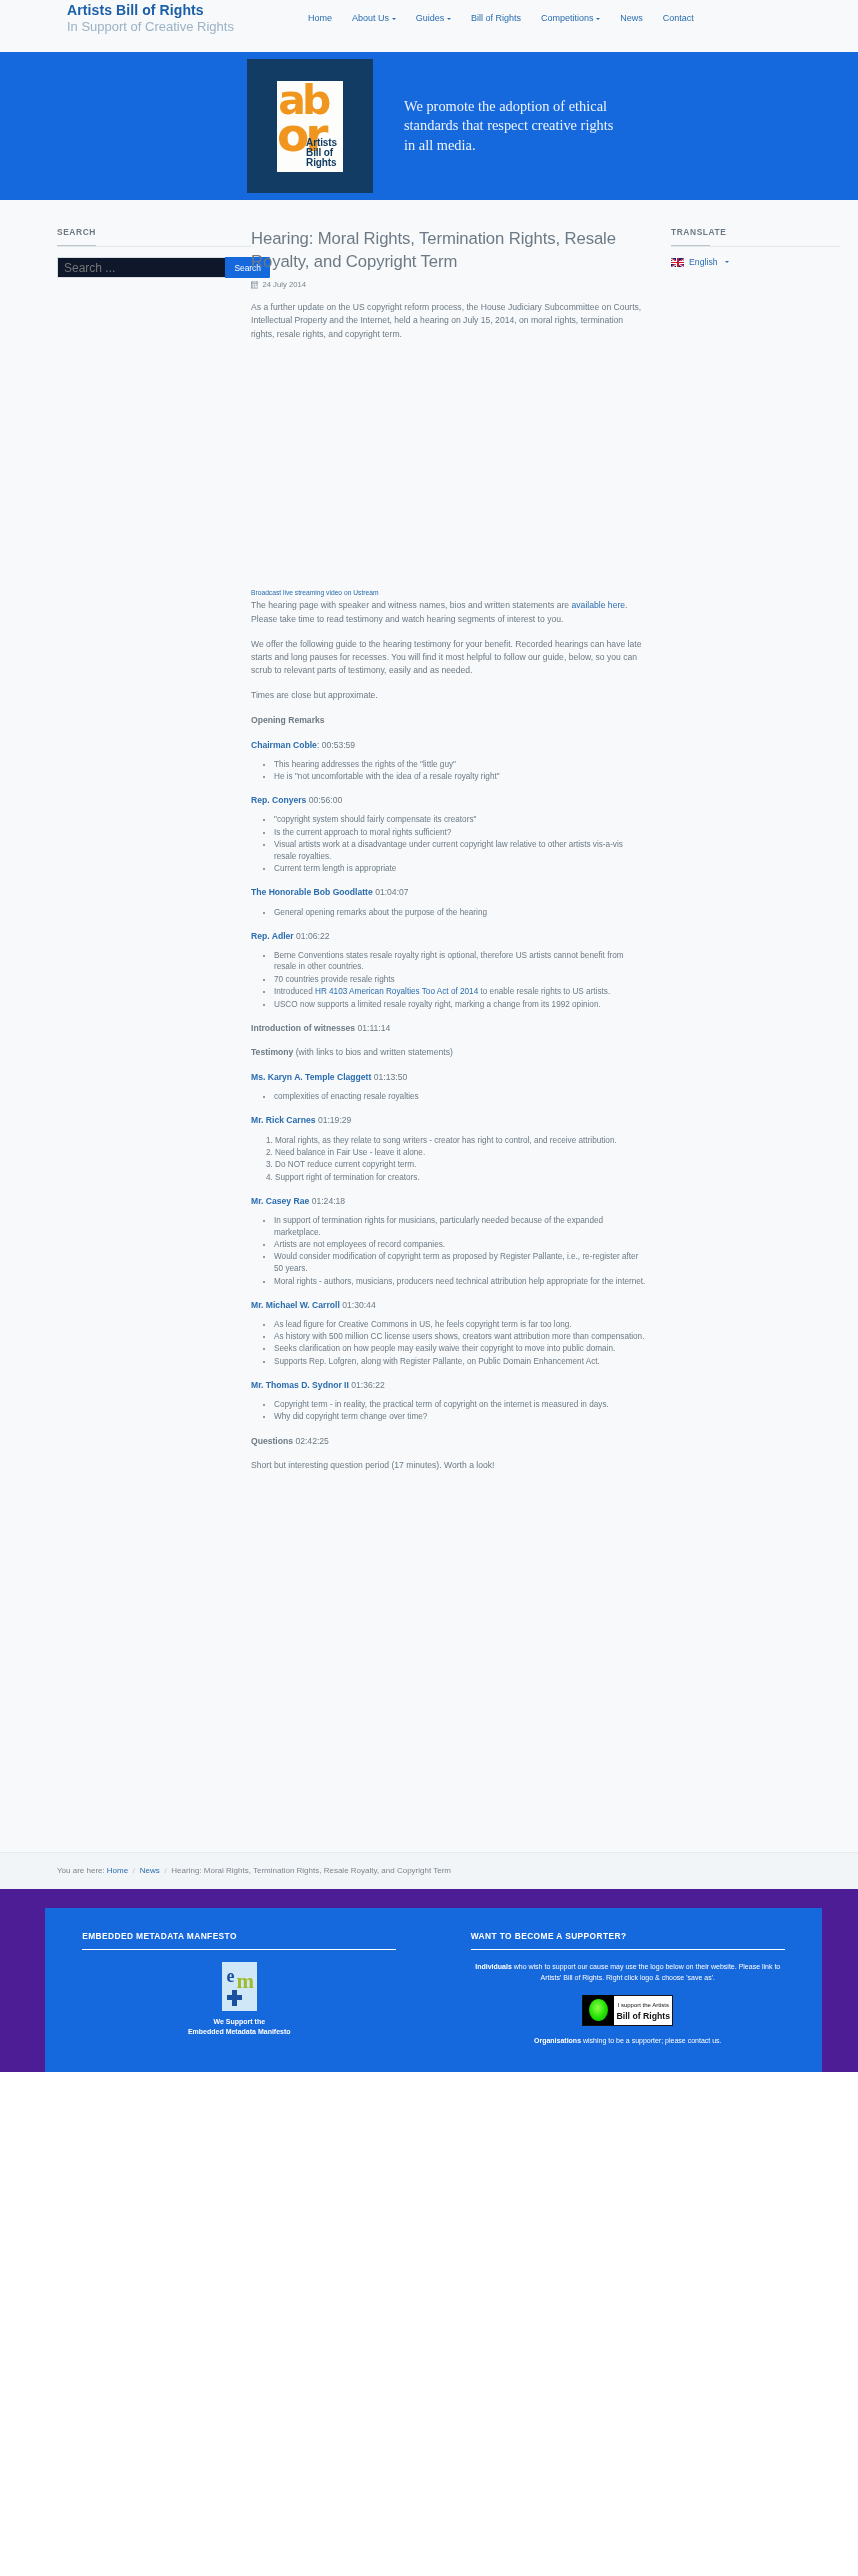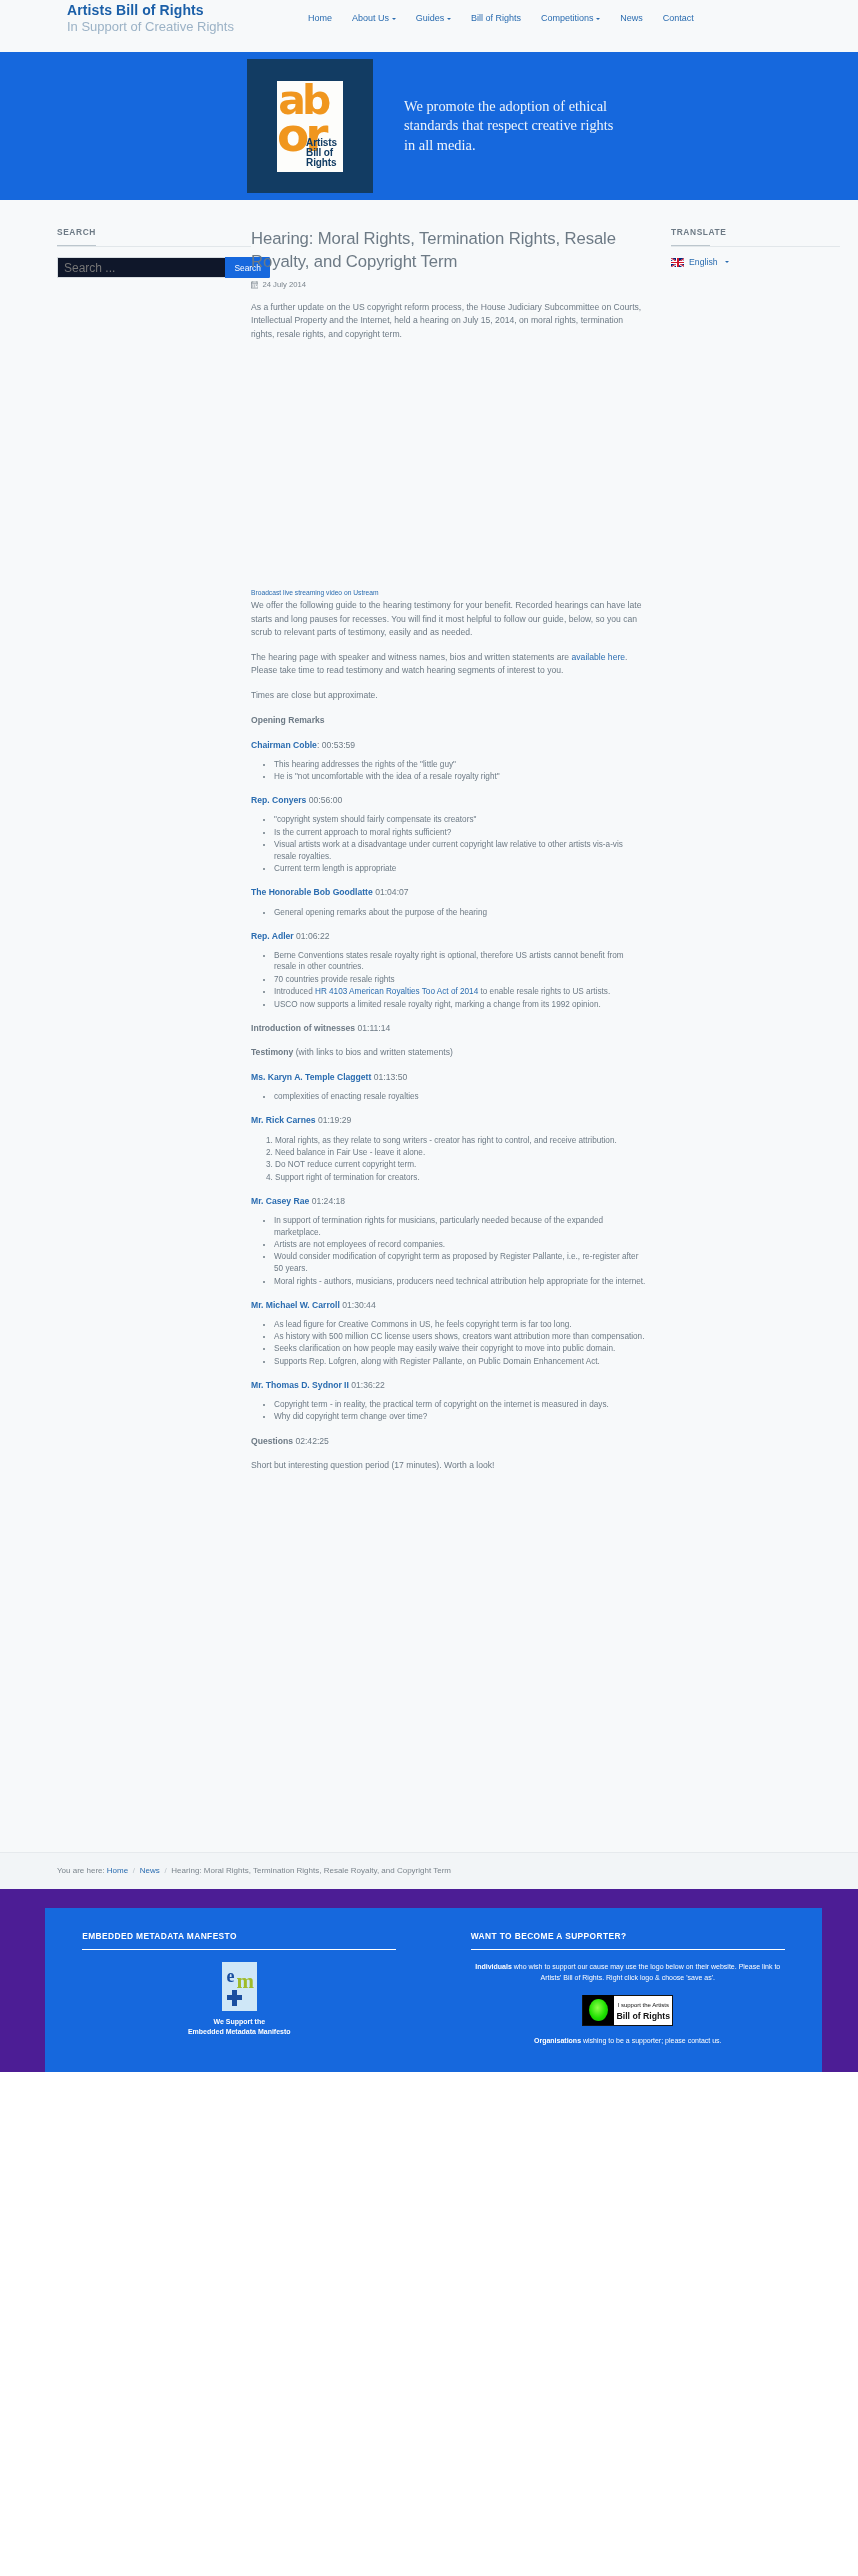--- a/index.html
+++ b/index.html
@@ -442,11 +442,11 @@
         <div class="video-gap"></div>
 
         <div class="caption">Broadcast live streaming video on Ustream</div>
-        <p>We offer the following guide to the hearing testimony for your benefit. Recorded hearings can have late starts and long pauses for recesses. You will find it most helpful to follow our guide, below, so you can scrub to relevant parts of testimony, easily and as needed.</p>
-
         <p>
           <span>The hearing page with speaker and witness names, bios and written statements are </span><a href="#">available here</a><span>. Please take time to read testimony and watch hearing segments of interest to you.</span>
         </p>
+
+        <p>We offer the following guide to the hearing testimony for your benefit. Recorded hearings can have late starts and long pauses for recesses. You will find it most helpful to follow our guide, below, so you can scrub to relevant parts of testimony, easily and as needed.</p>
 
         <p>Times are close but approximate.</p>
 

